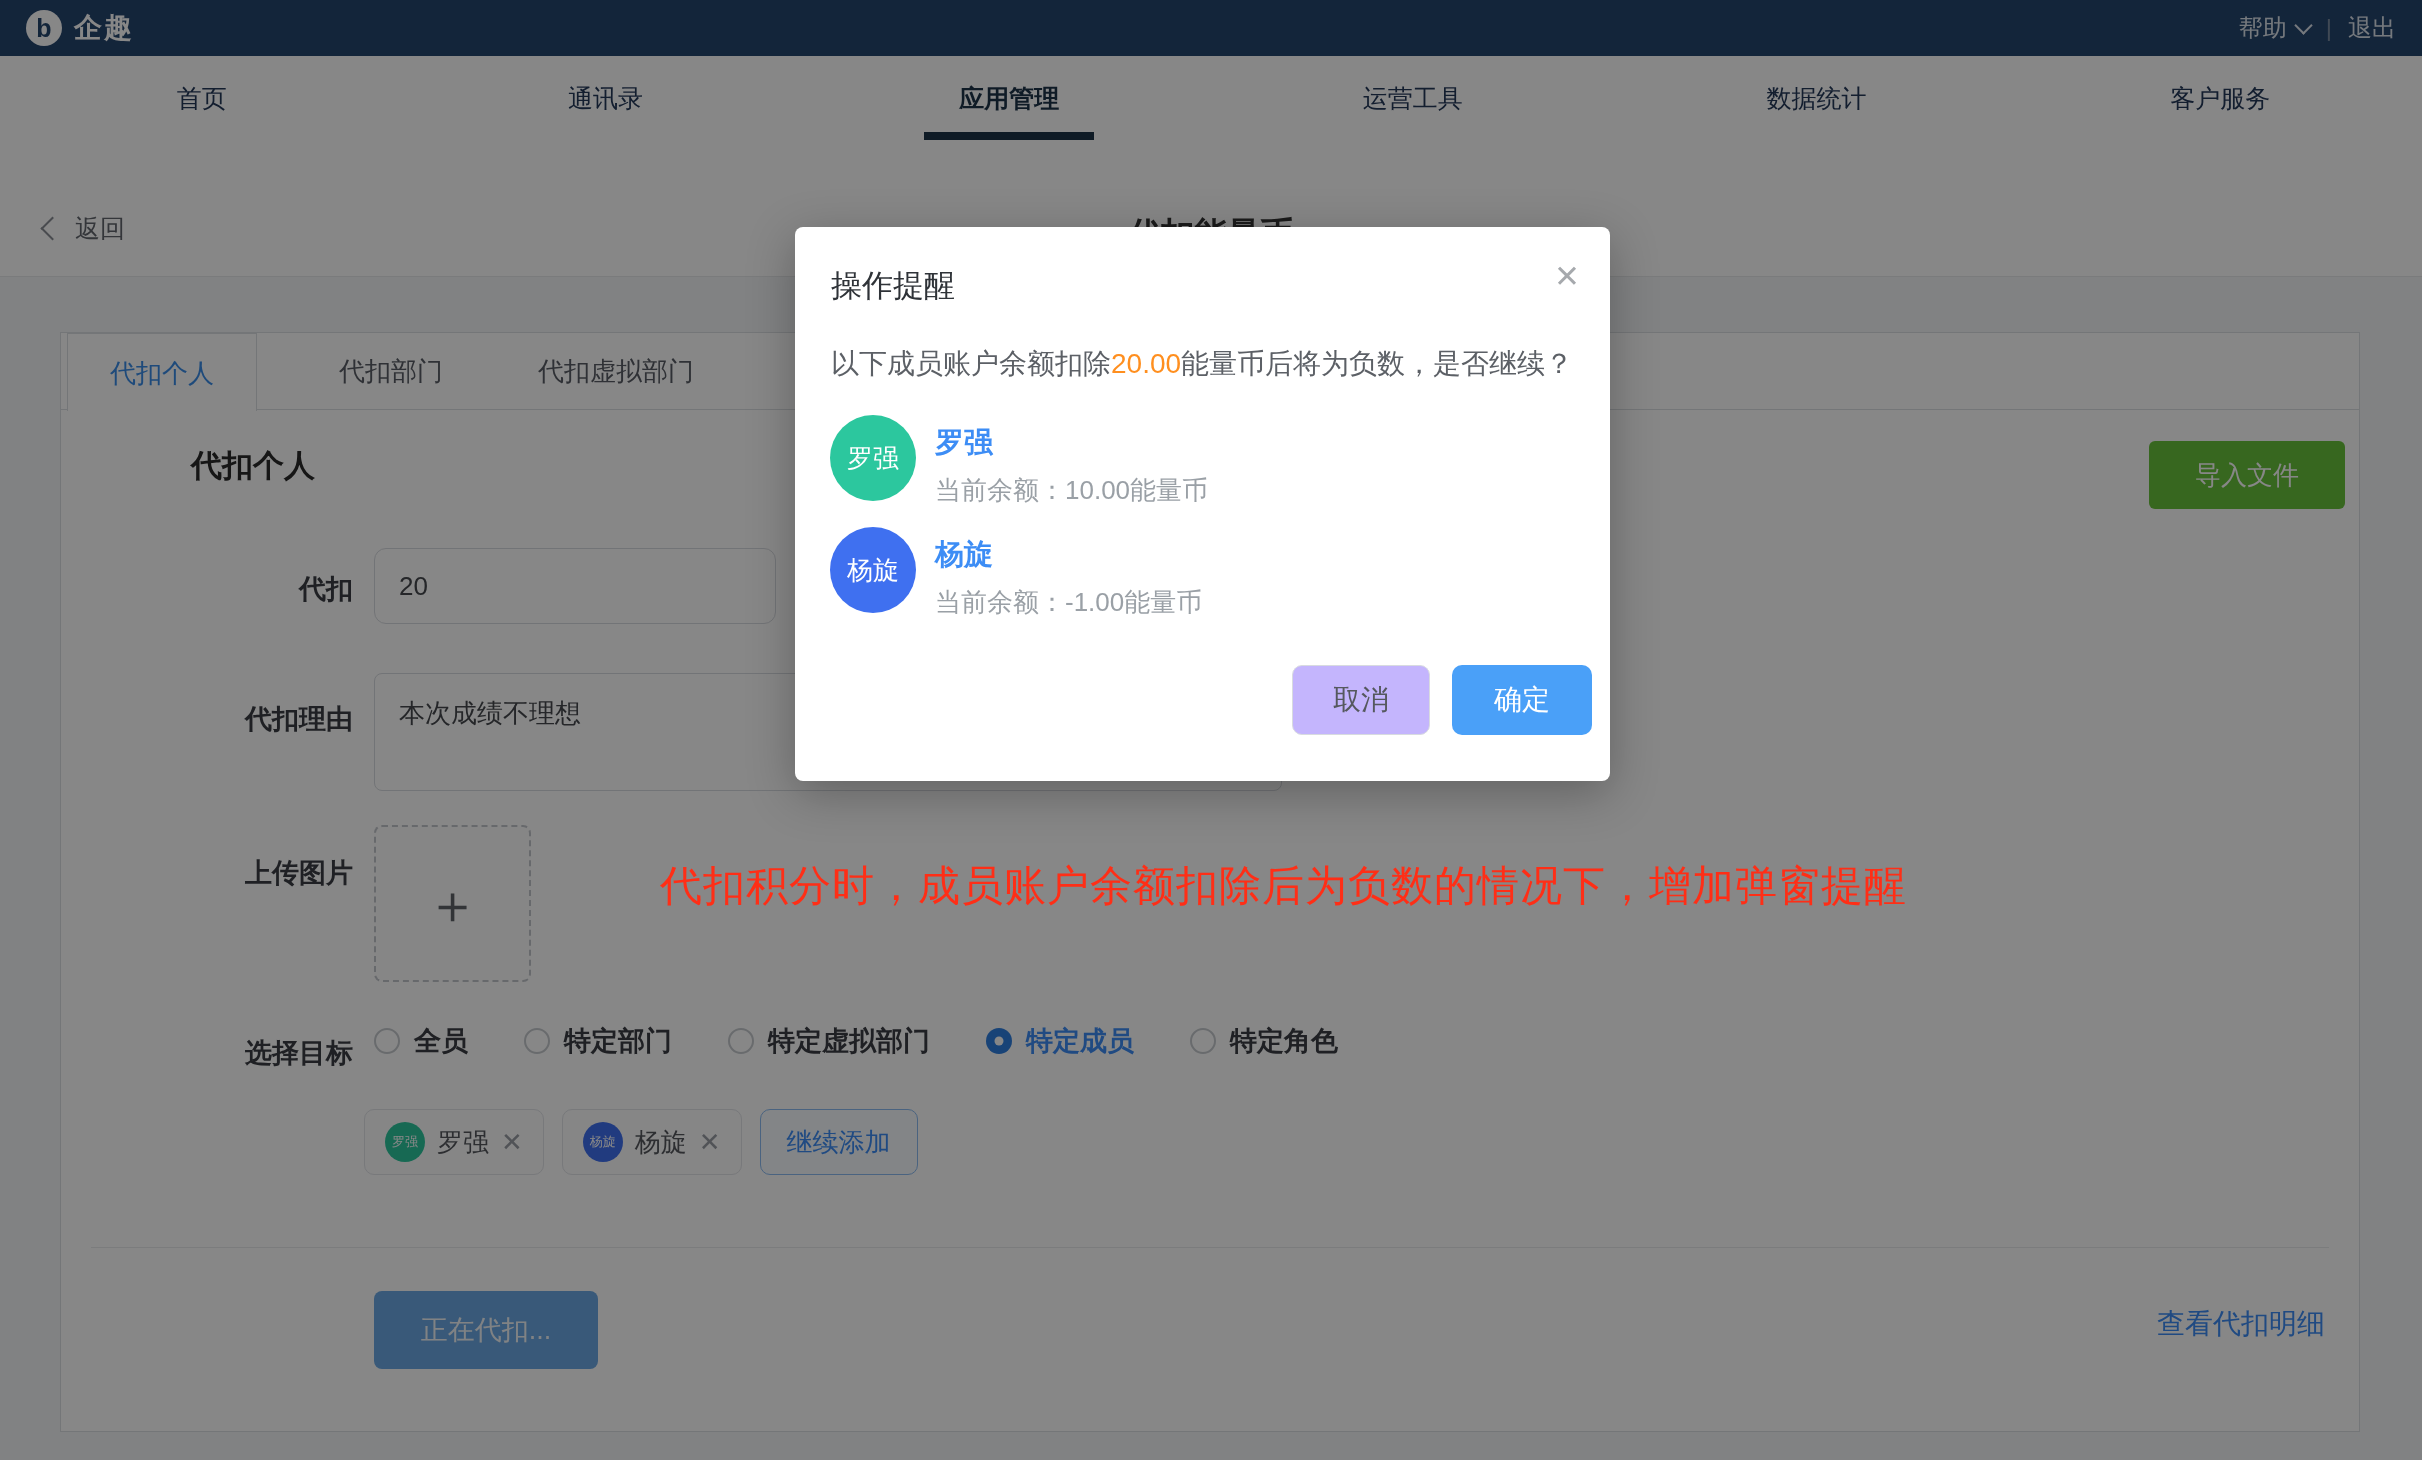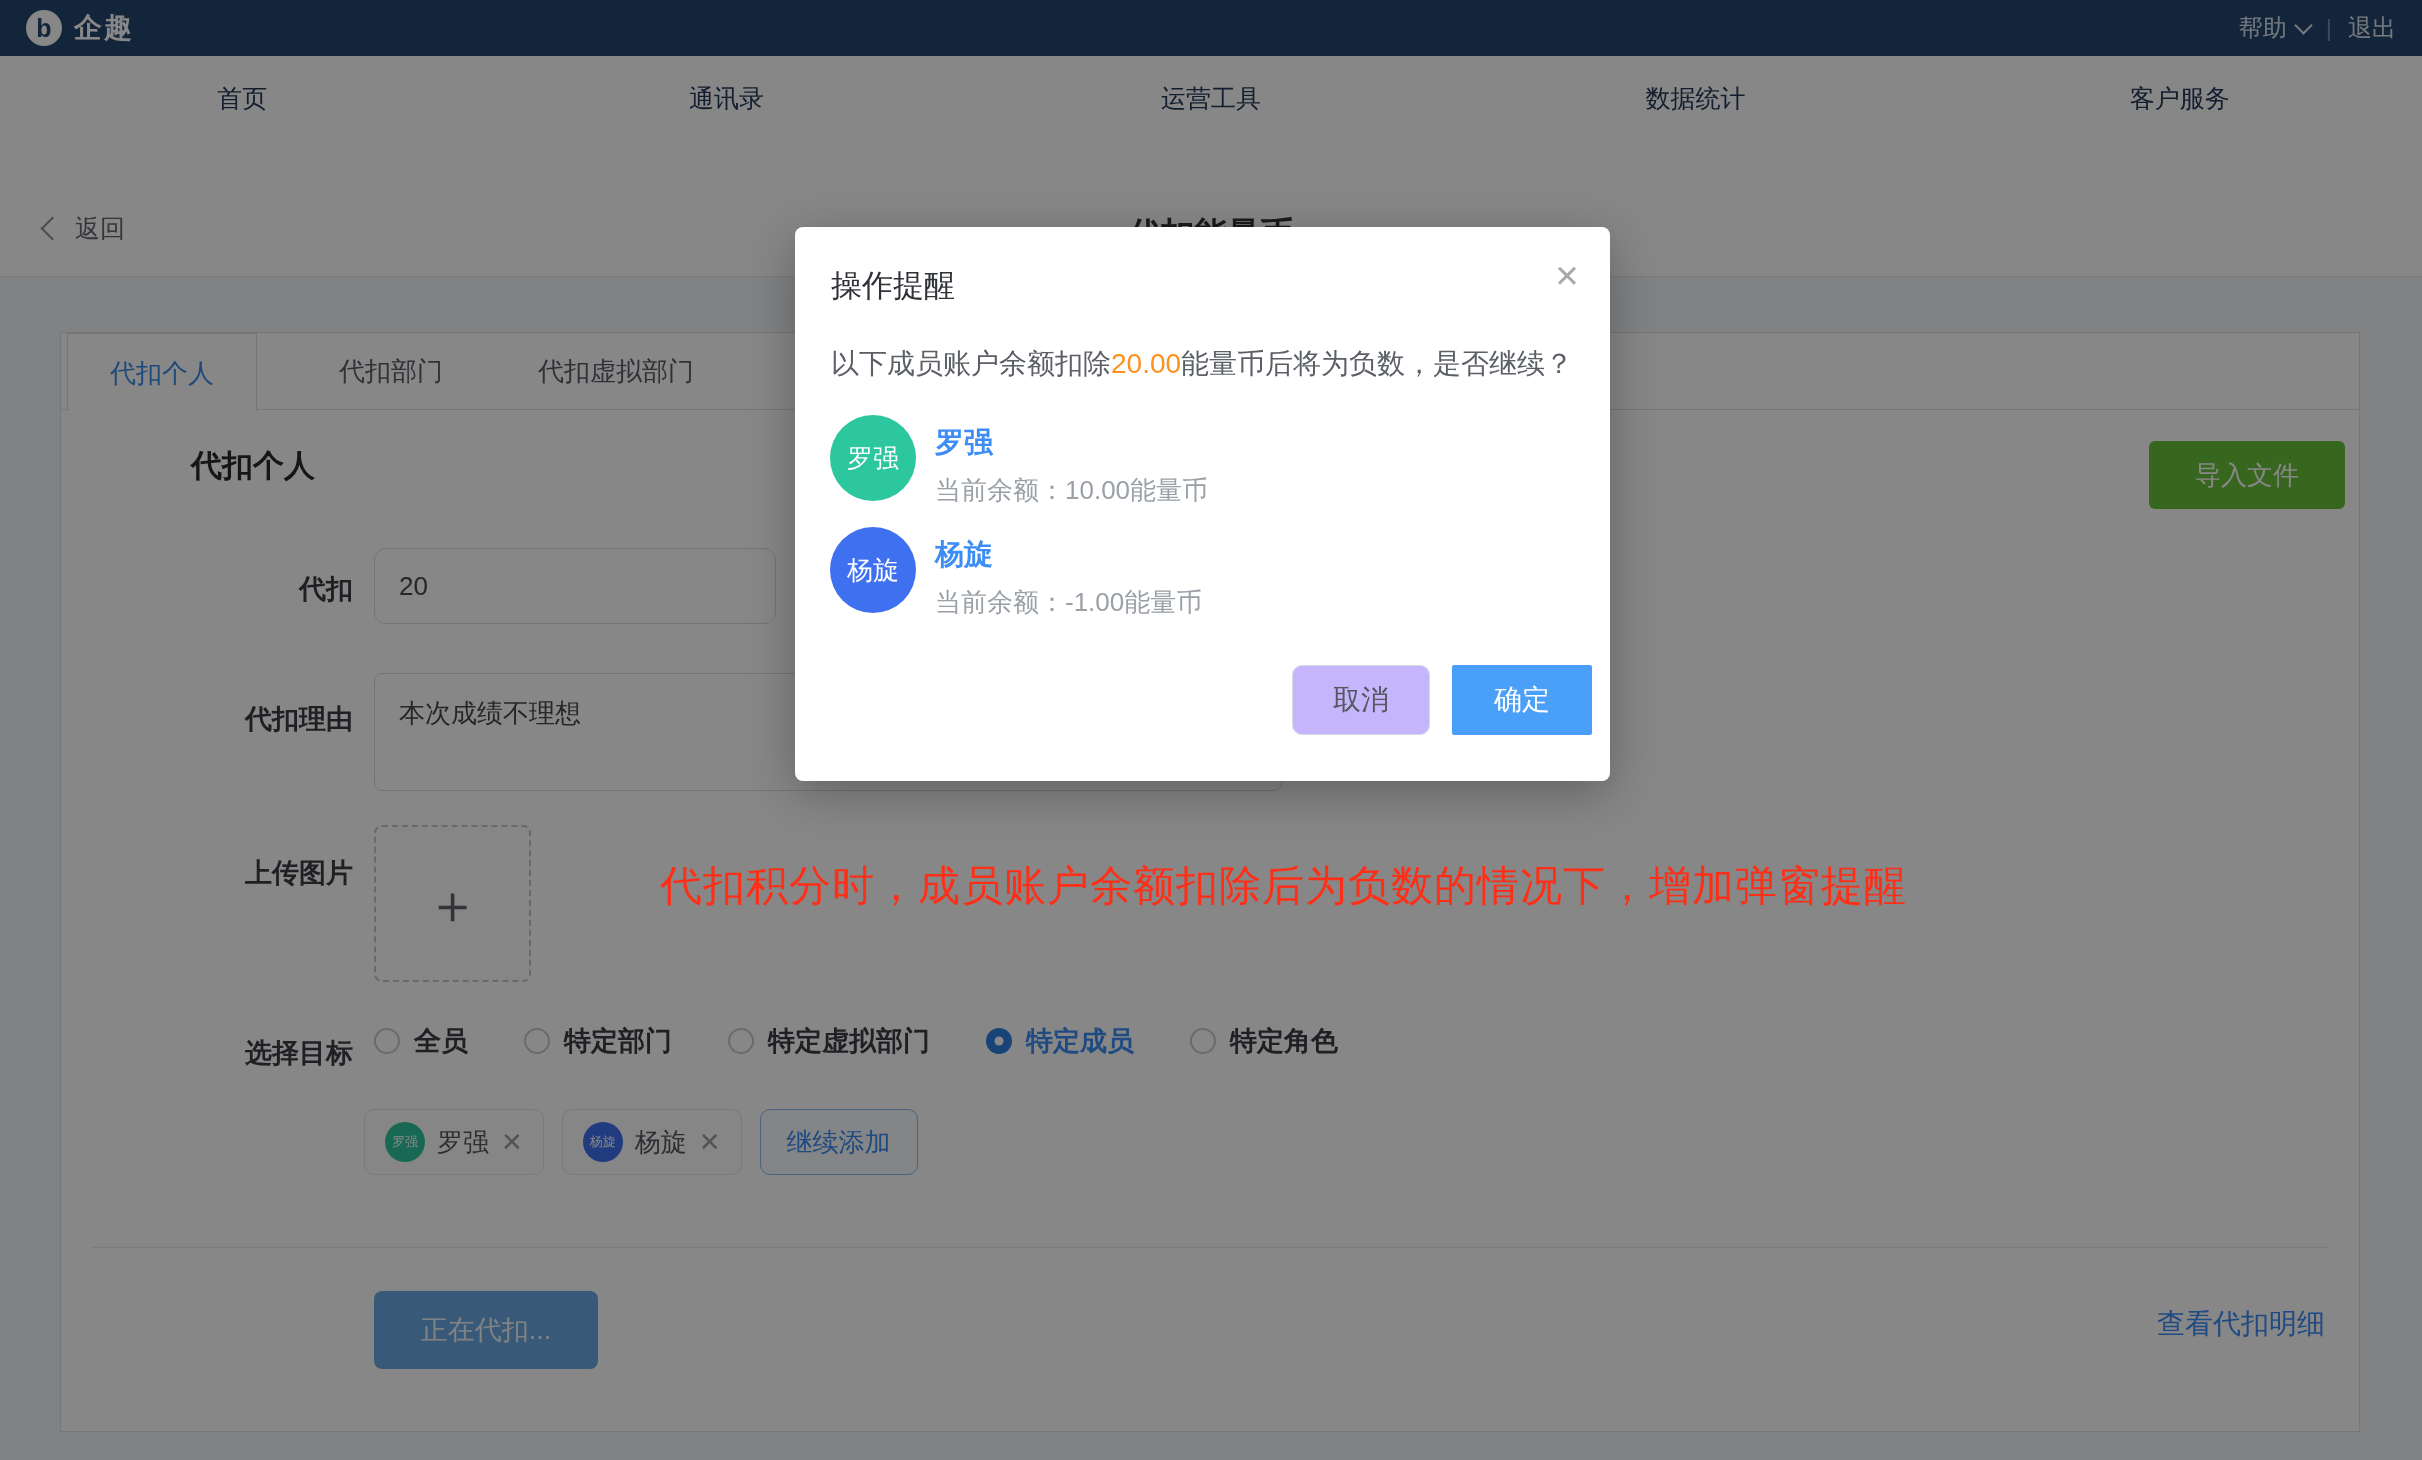--- a/index.html
+++ b/index.html
@@ -151,6 +151,10 @@
   <div class="navbar">
     <div class="nav-item">首页</div>
     <div class="nav-item">通讯录</div>
+    <div class="nav-item active">
+      <span>应用管理</span>
+      <div class="nav-underline"></div>
+    </div>
     <div class="nav-item">运营工具</div>
     <div class="nav-item">数据统计</div>
     <div class="nav-item">客户服务</div>

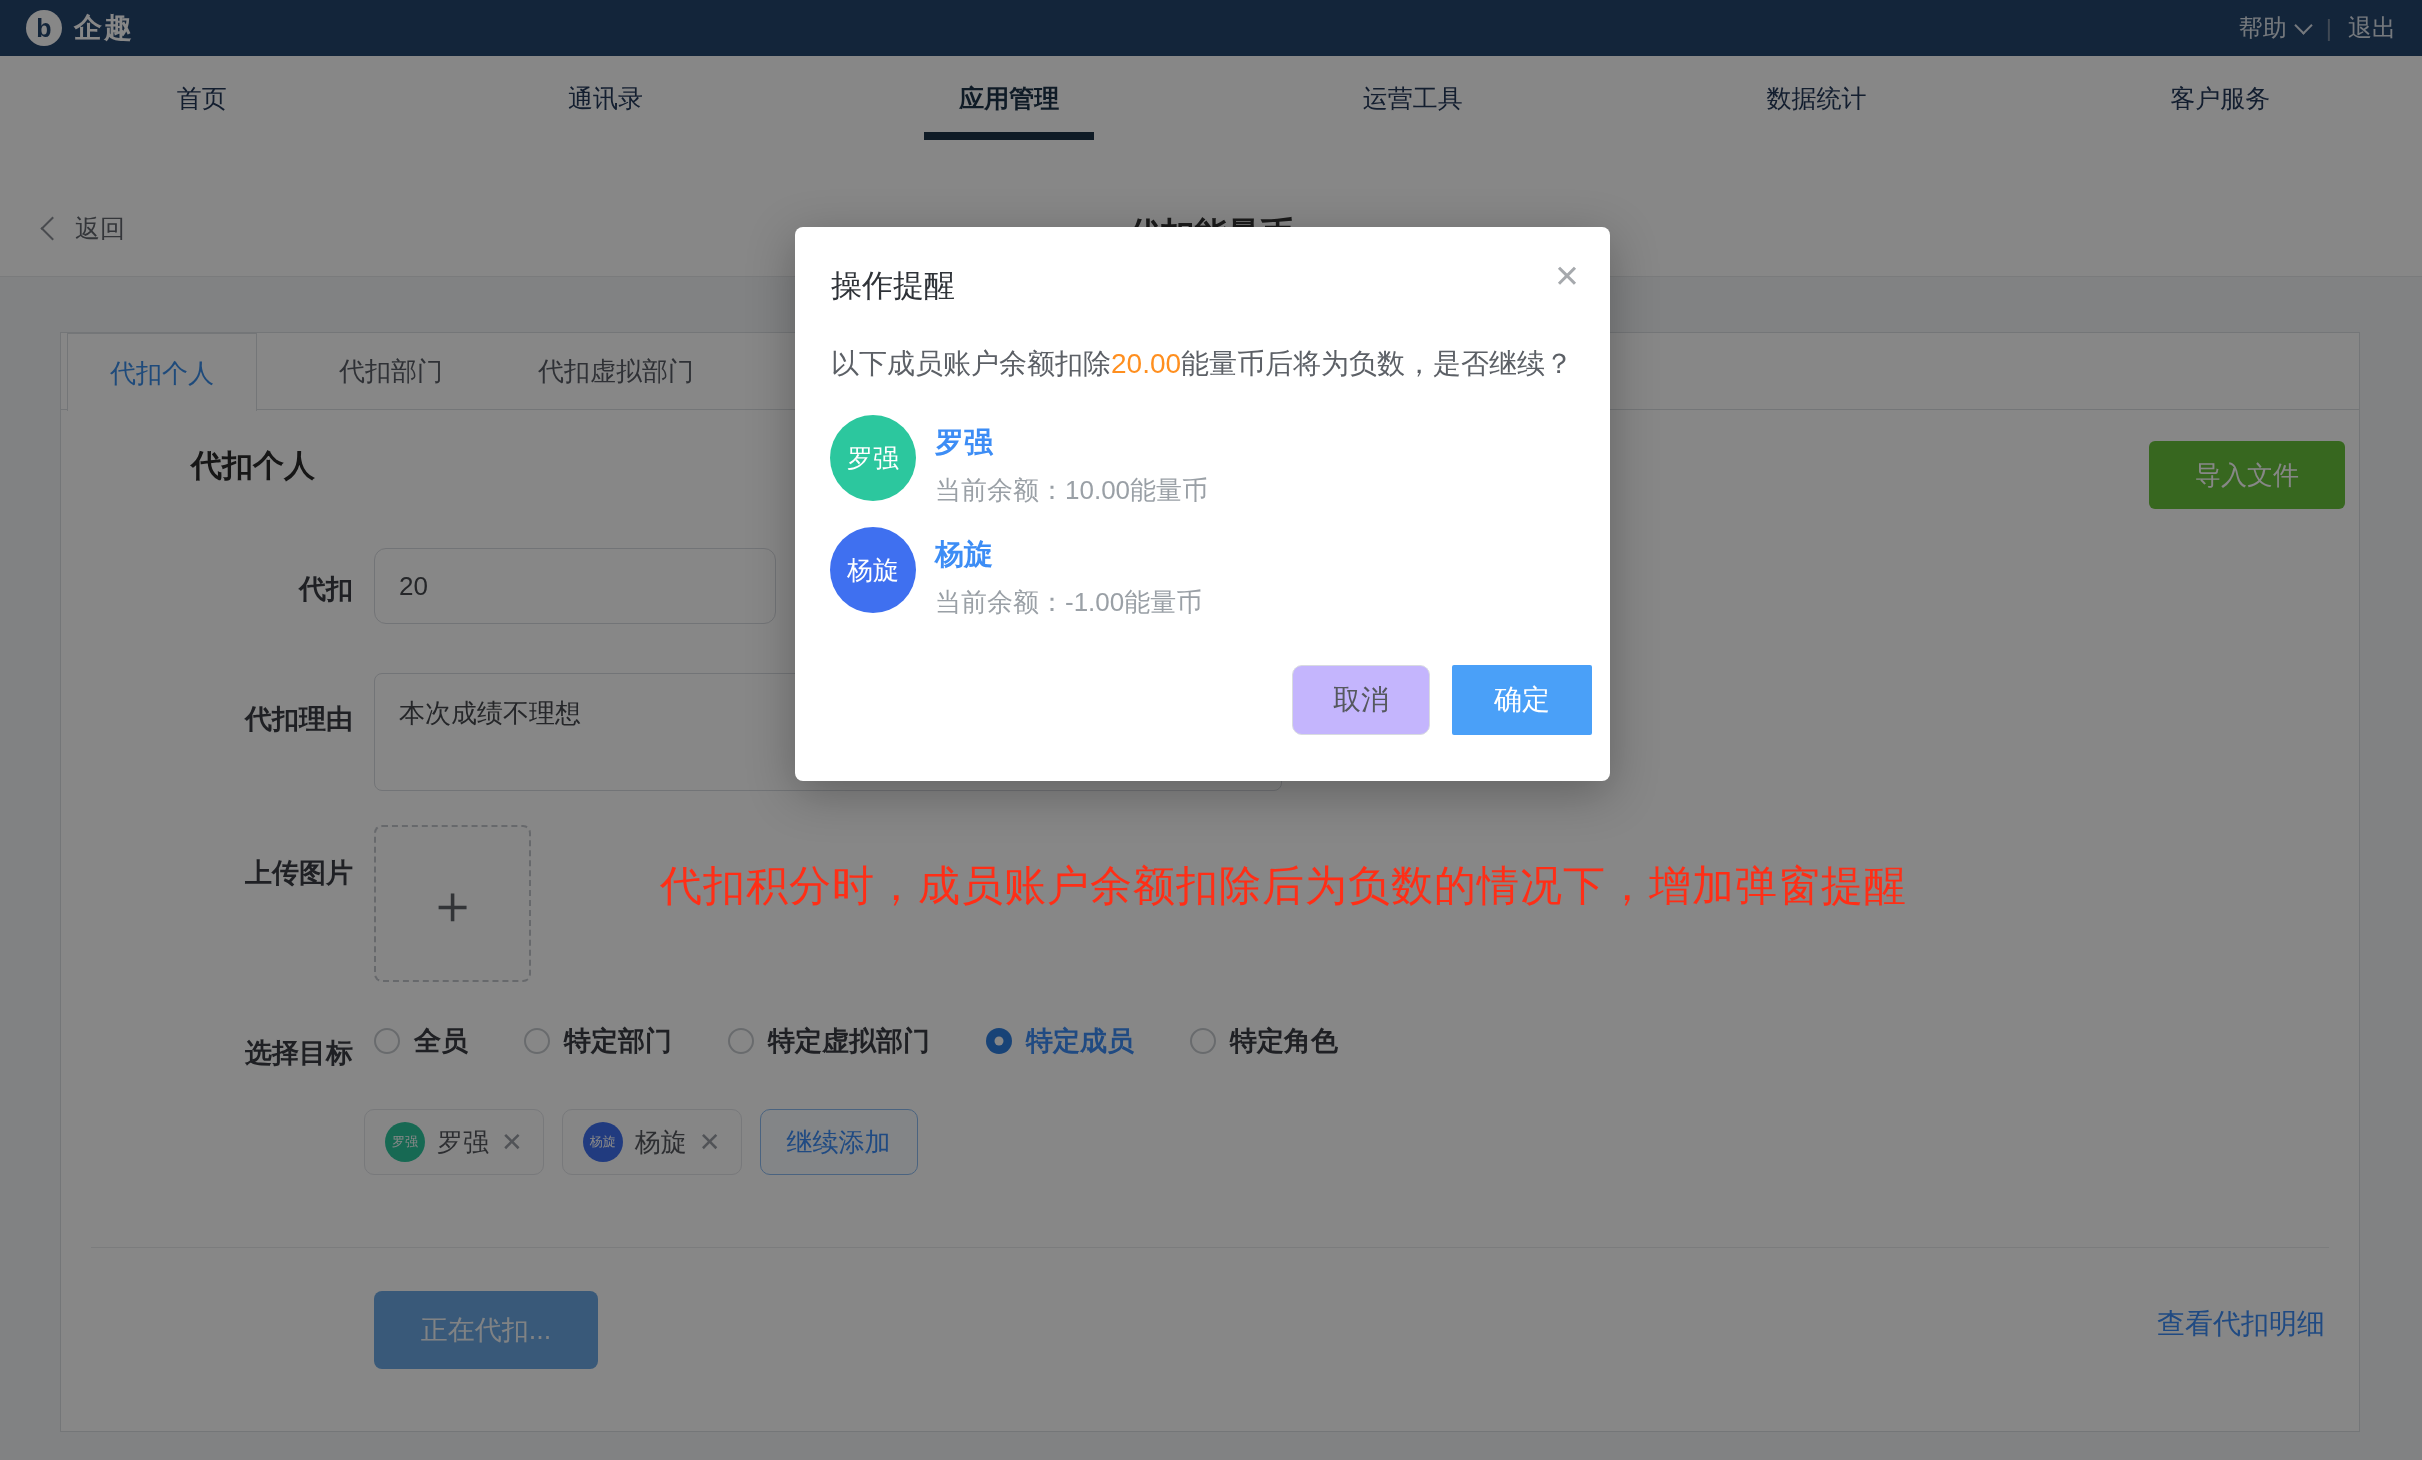--- a/index.html
+++ b/index.html
@@ -125,7 +125,7 @@
                 border:1px solid #d8dbe0;border-radius:10px;font-size:28px;color:#55585e;
                 cursor:pointer;font-family:inherit;}
   .modal-confirm{position:absolute;left:657px;top:438px;width:140px;height:70px;background:#4aa0f8;
-                 border:none;border-radius:2px;font-size:28px;color:#fff;font-weight:500;
+                 border:none;border-radius:10px;font-size:28px;color:#fff;font-weight:500;
                  cursor:pointer;font-family:inherit;}
 </style>
 </head>

